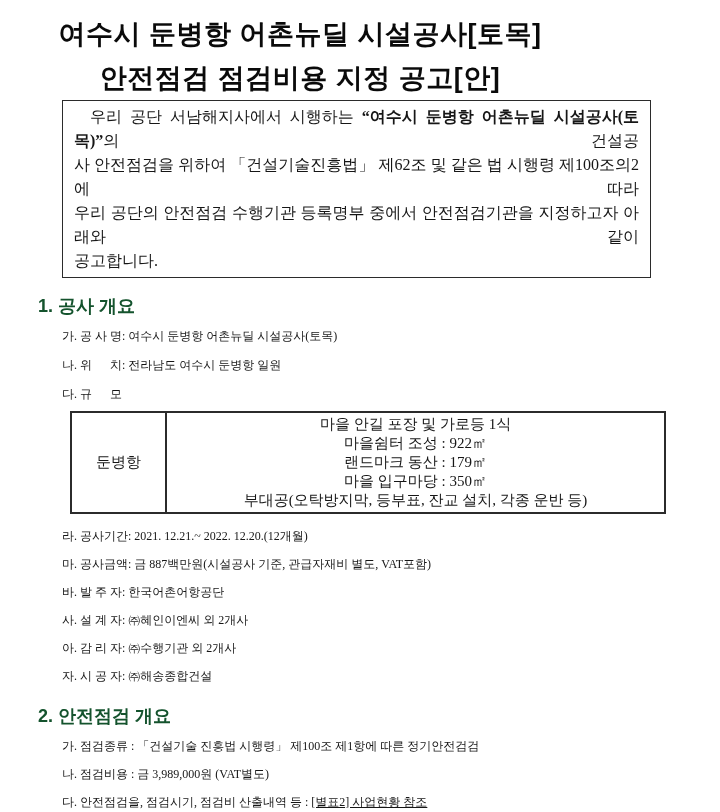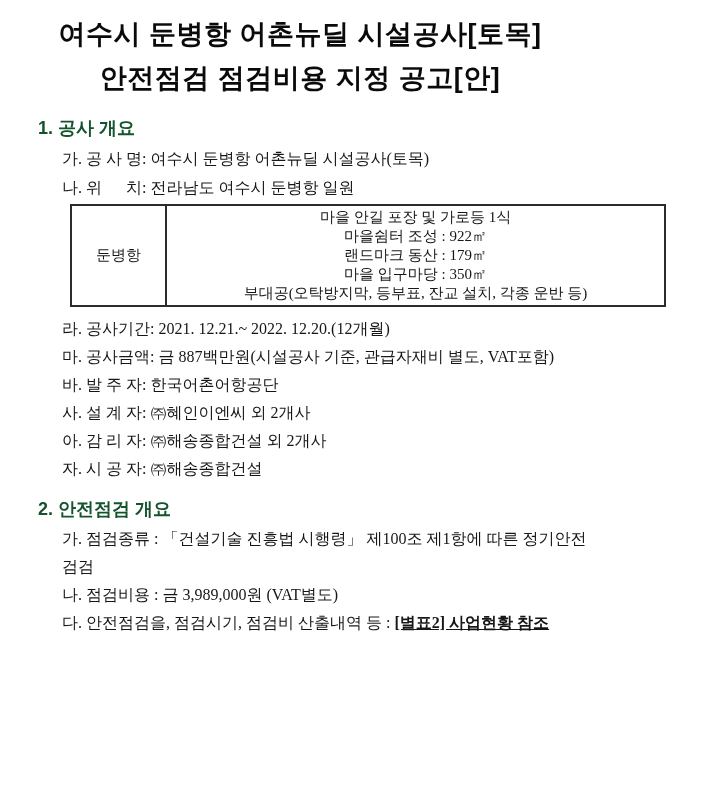--- a/index.html
+++ b/index.html
@@ -48,6 +48,12 @@
     <div>안전점검 점검비용 지정 공고[안]</div>
   </div>
 
+  <div class="intro-box">
+    <div class="box-line jl indent"><span>우리 공단 서남해지사에서 시행하는 </span><span class="bold">“여수시 둔병항 어촌뉴딜 시설공사(토목)”</span><span>의 건설공</span></div>
+    <div class="box-line jl">사 안전점검을 위하여 「건설기술진흥법」 제62조 및 같은 법 시행령 제100조의2에 따라</div>
+    <div class="box-line jl">우리 공단의 안전점검 수행기관 등록명부 중에서 안전점검기관을 지정하고자 아래와 같이</div>
+    <div class="box-line">공고합니다.</div>
+  </div>
 
   <div class="sec-heading">1. 공사 개요</div>
 

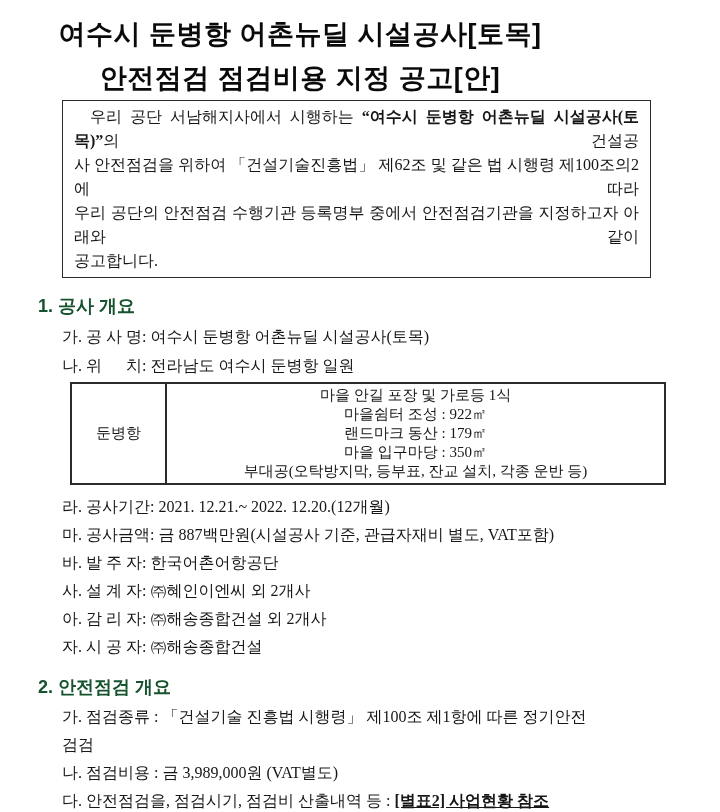--- a/index.html
+++ b/index.html
@@ -22,7 +22,7 @@
        font-weight:700;font-size:18px;line-height:24px;margin:16px 0 0 38px;color:#14532d;}
 
   .items{margin-top:4px;}
-  .item{margin-left:62px;font-size:16px;line-height:29px;white-space:pre-wrap;}
+  .item{margin-left:62px;font-size:12px;line-height:29px;white-space:pre-wrap;}
   .items-b{margin-top:8px;}
   .items-b .item{line-height:28px;}
 

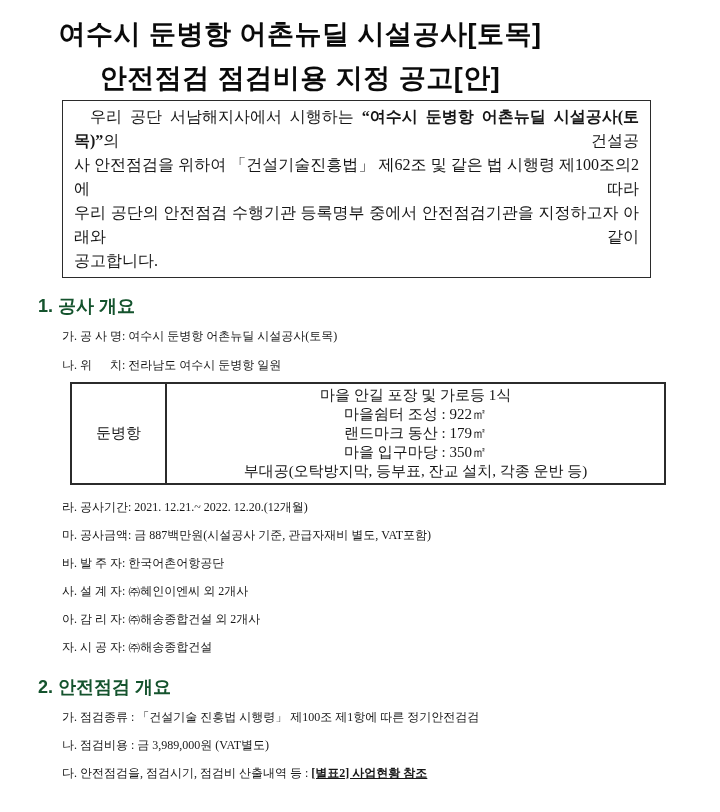--- a/index.html
+++ b/index.html
@@ -60,6 +60,7 @@
   <div class="items">
     <div class="item">가. 공 사 명: 여수시 둔병항 어촌뉴딜 시설공사(토목)</div>
     <div class="item">나. 위      치: 전라남도 여수시 둔병항 일원</div>
+    <div class="item">다. 규      모</div>
   </div>
 
   <table class="scale-table">

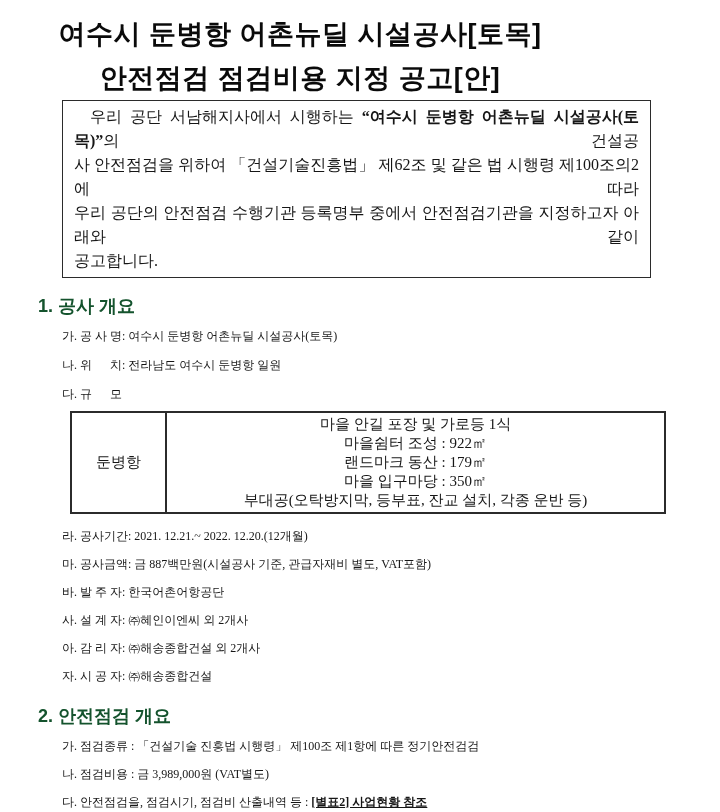--- a/index.html
+++ b/index.html
@@ -83,7 +83,7 @@
     <div class="item">마. 공사금액: 금 887백만원(시설공사 기준, 관급자재비 별도, VAT포함)</div>
     <div class="item">바. 발 주 자: 한국어촌어항공단</div>
     <div class="item">사. 설 계 자: ㈜혜인이엔씨 외 2개사</div>
-    <div class="item">아. 감 리 자: ㈜해송종합건설 외 2개사</div>
+    <div class="item">아. 감 리 자: ㈜수행기관 외 2개사</div>
     <div class="item">자. 시 공 자: ㈜해송종합건설</div>
   </div>
 

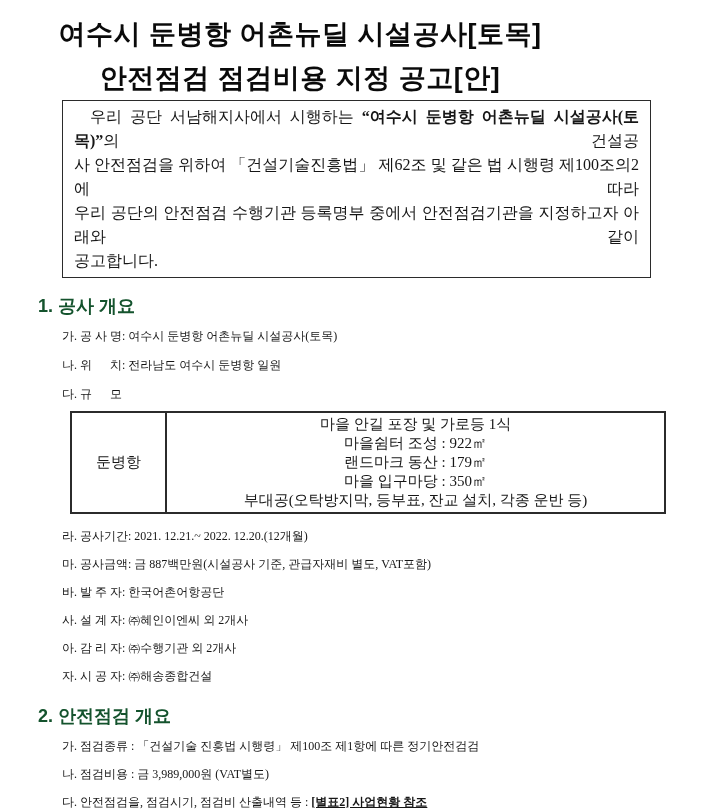--- a/index.html
+++ b/index.html
@@ -36,7 +36,7 @@
   .sec2-heading{margin-top:14px;}
   .items-2{margin-top:4px;}
   .items-2 .item{line-height:28px;}
-  .ref-link{font-weight:700;text-decoration:underline;}
+  .ref-link{font-weight:400;text-decoration:underline;}
 </style>
 </head>
 <body>

